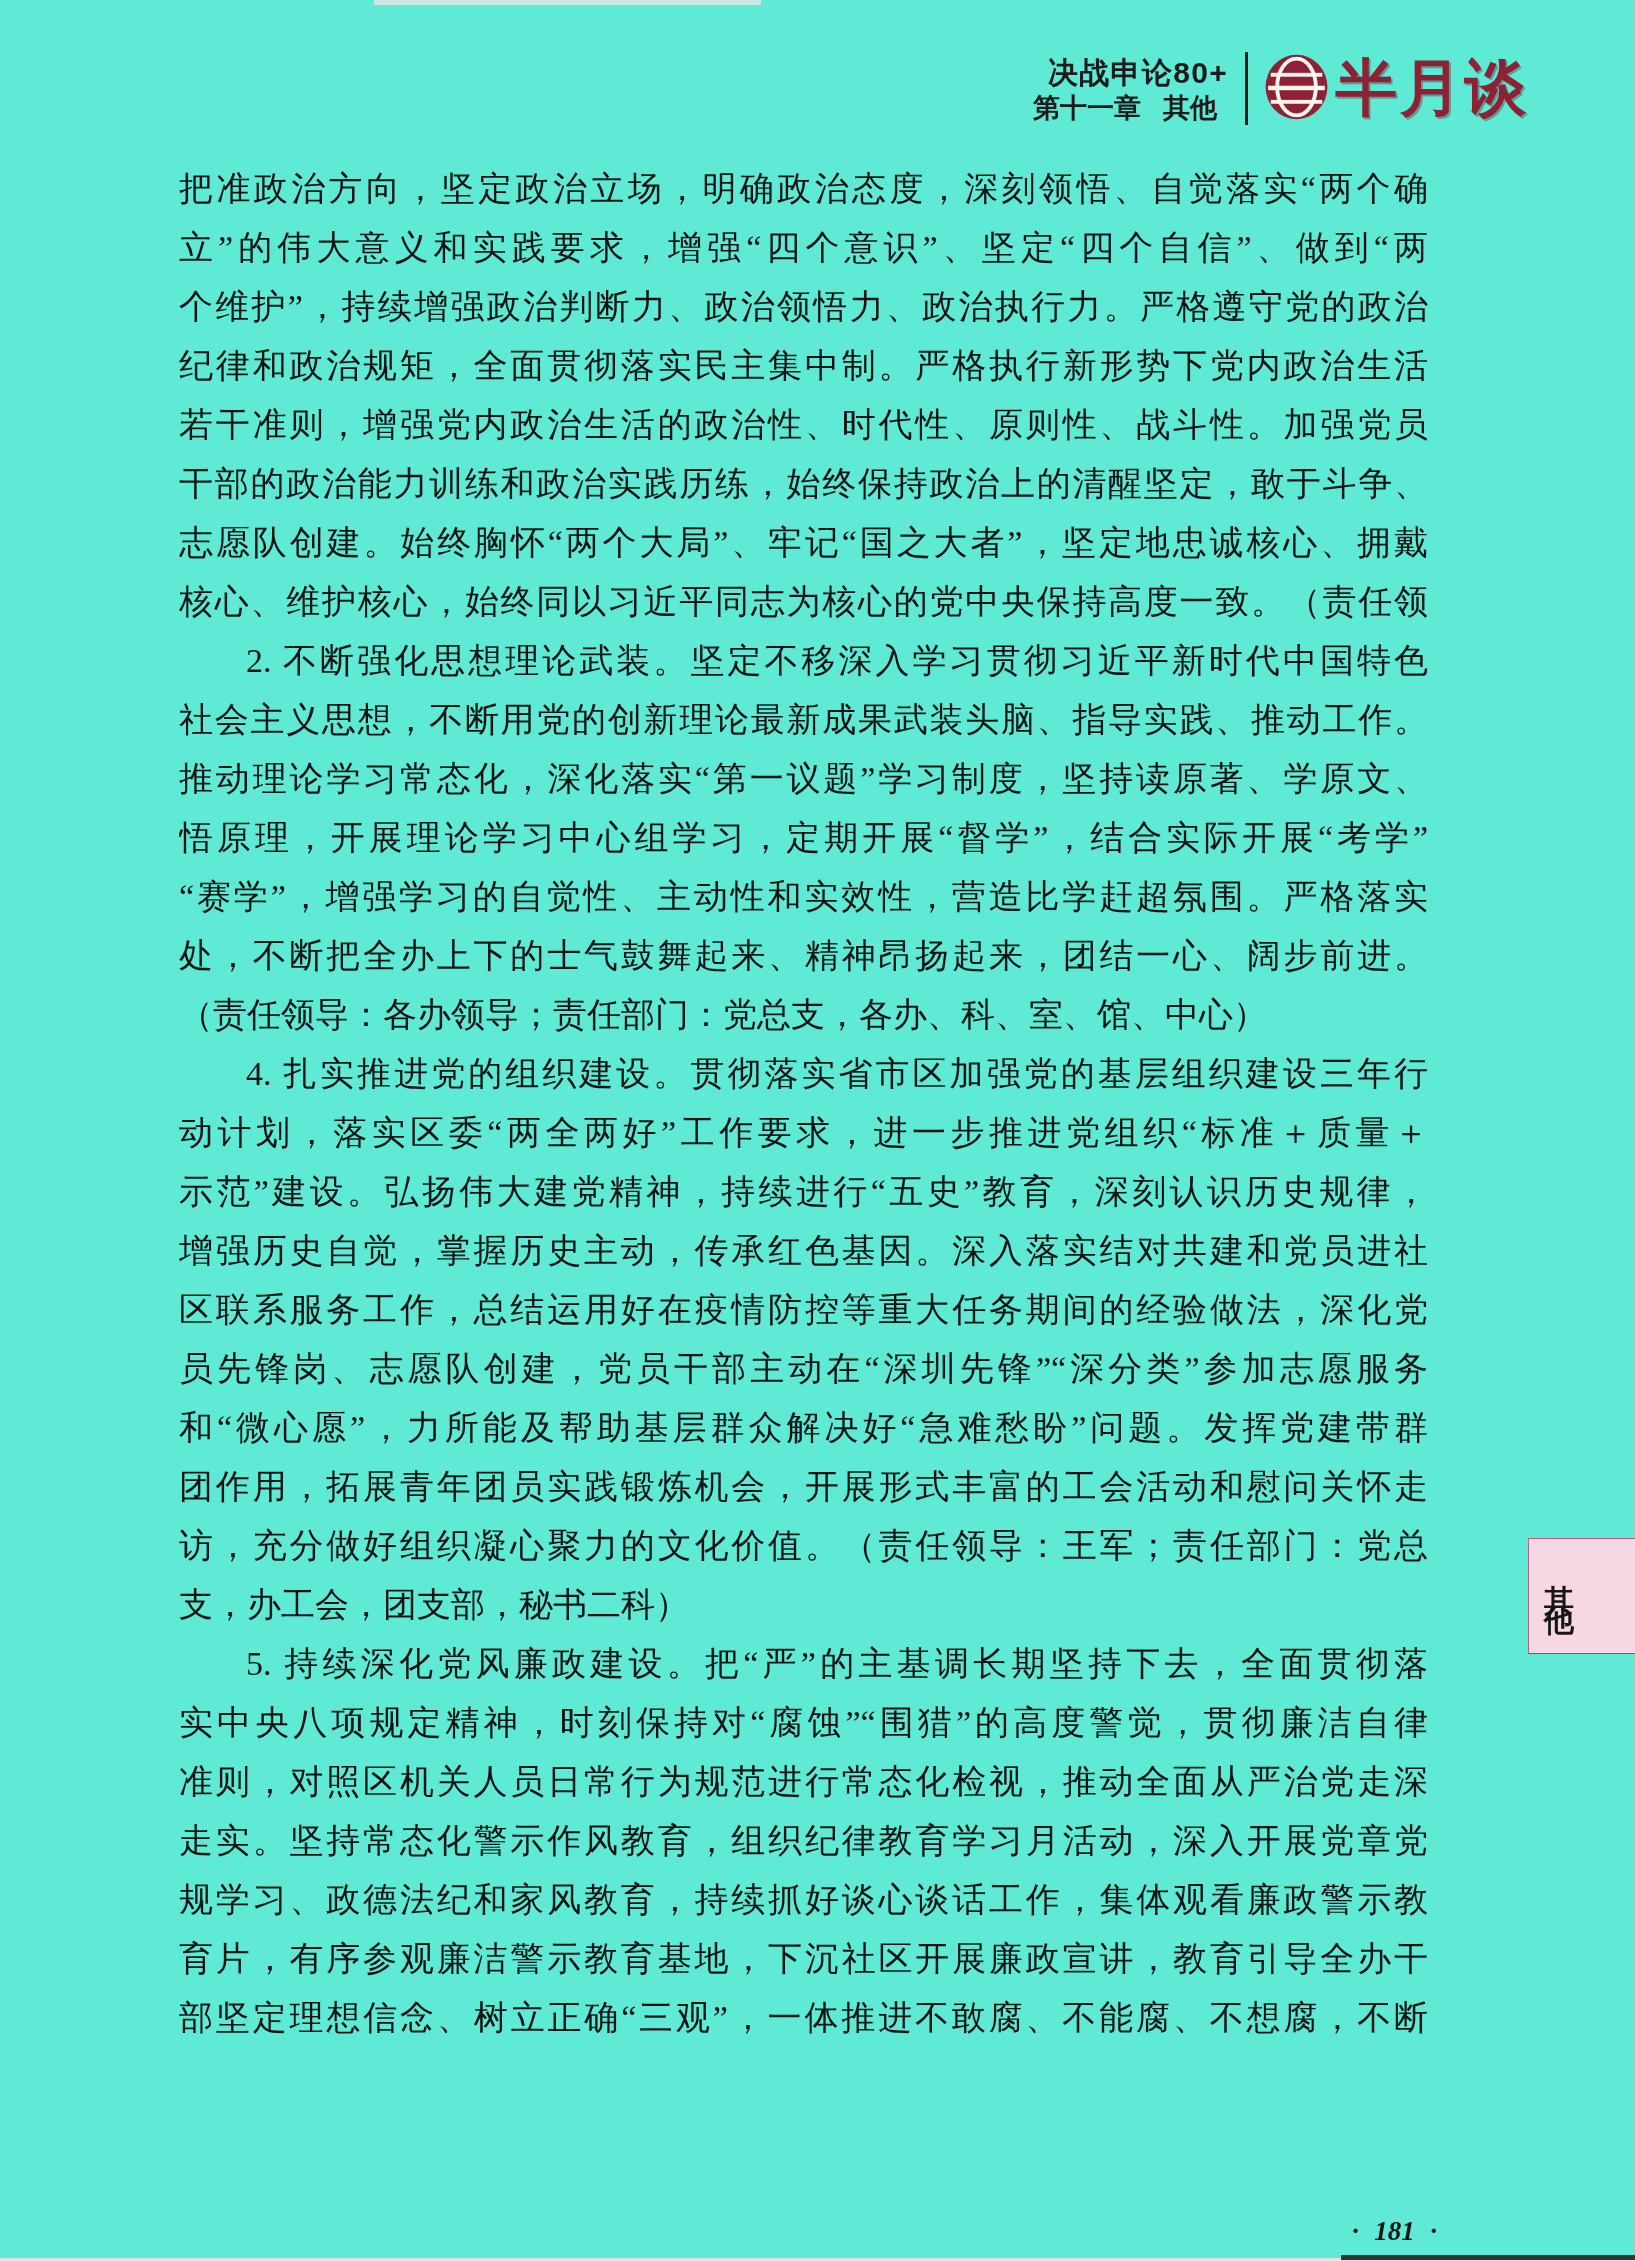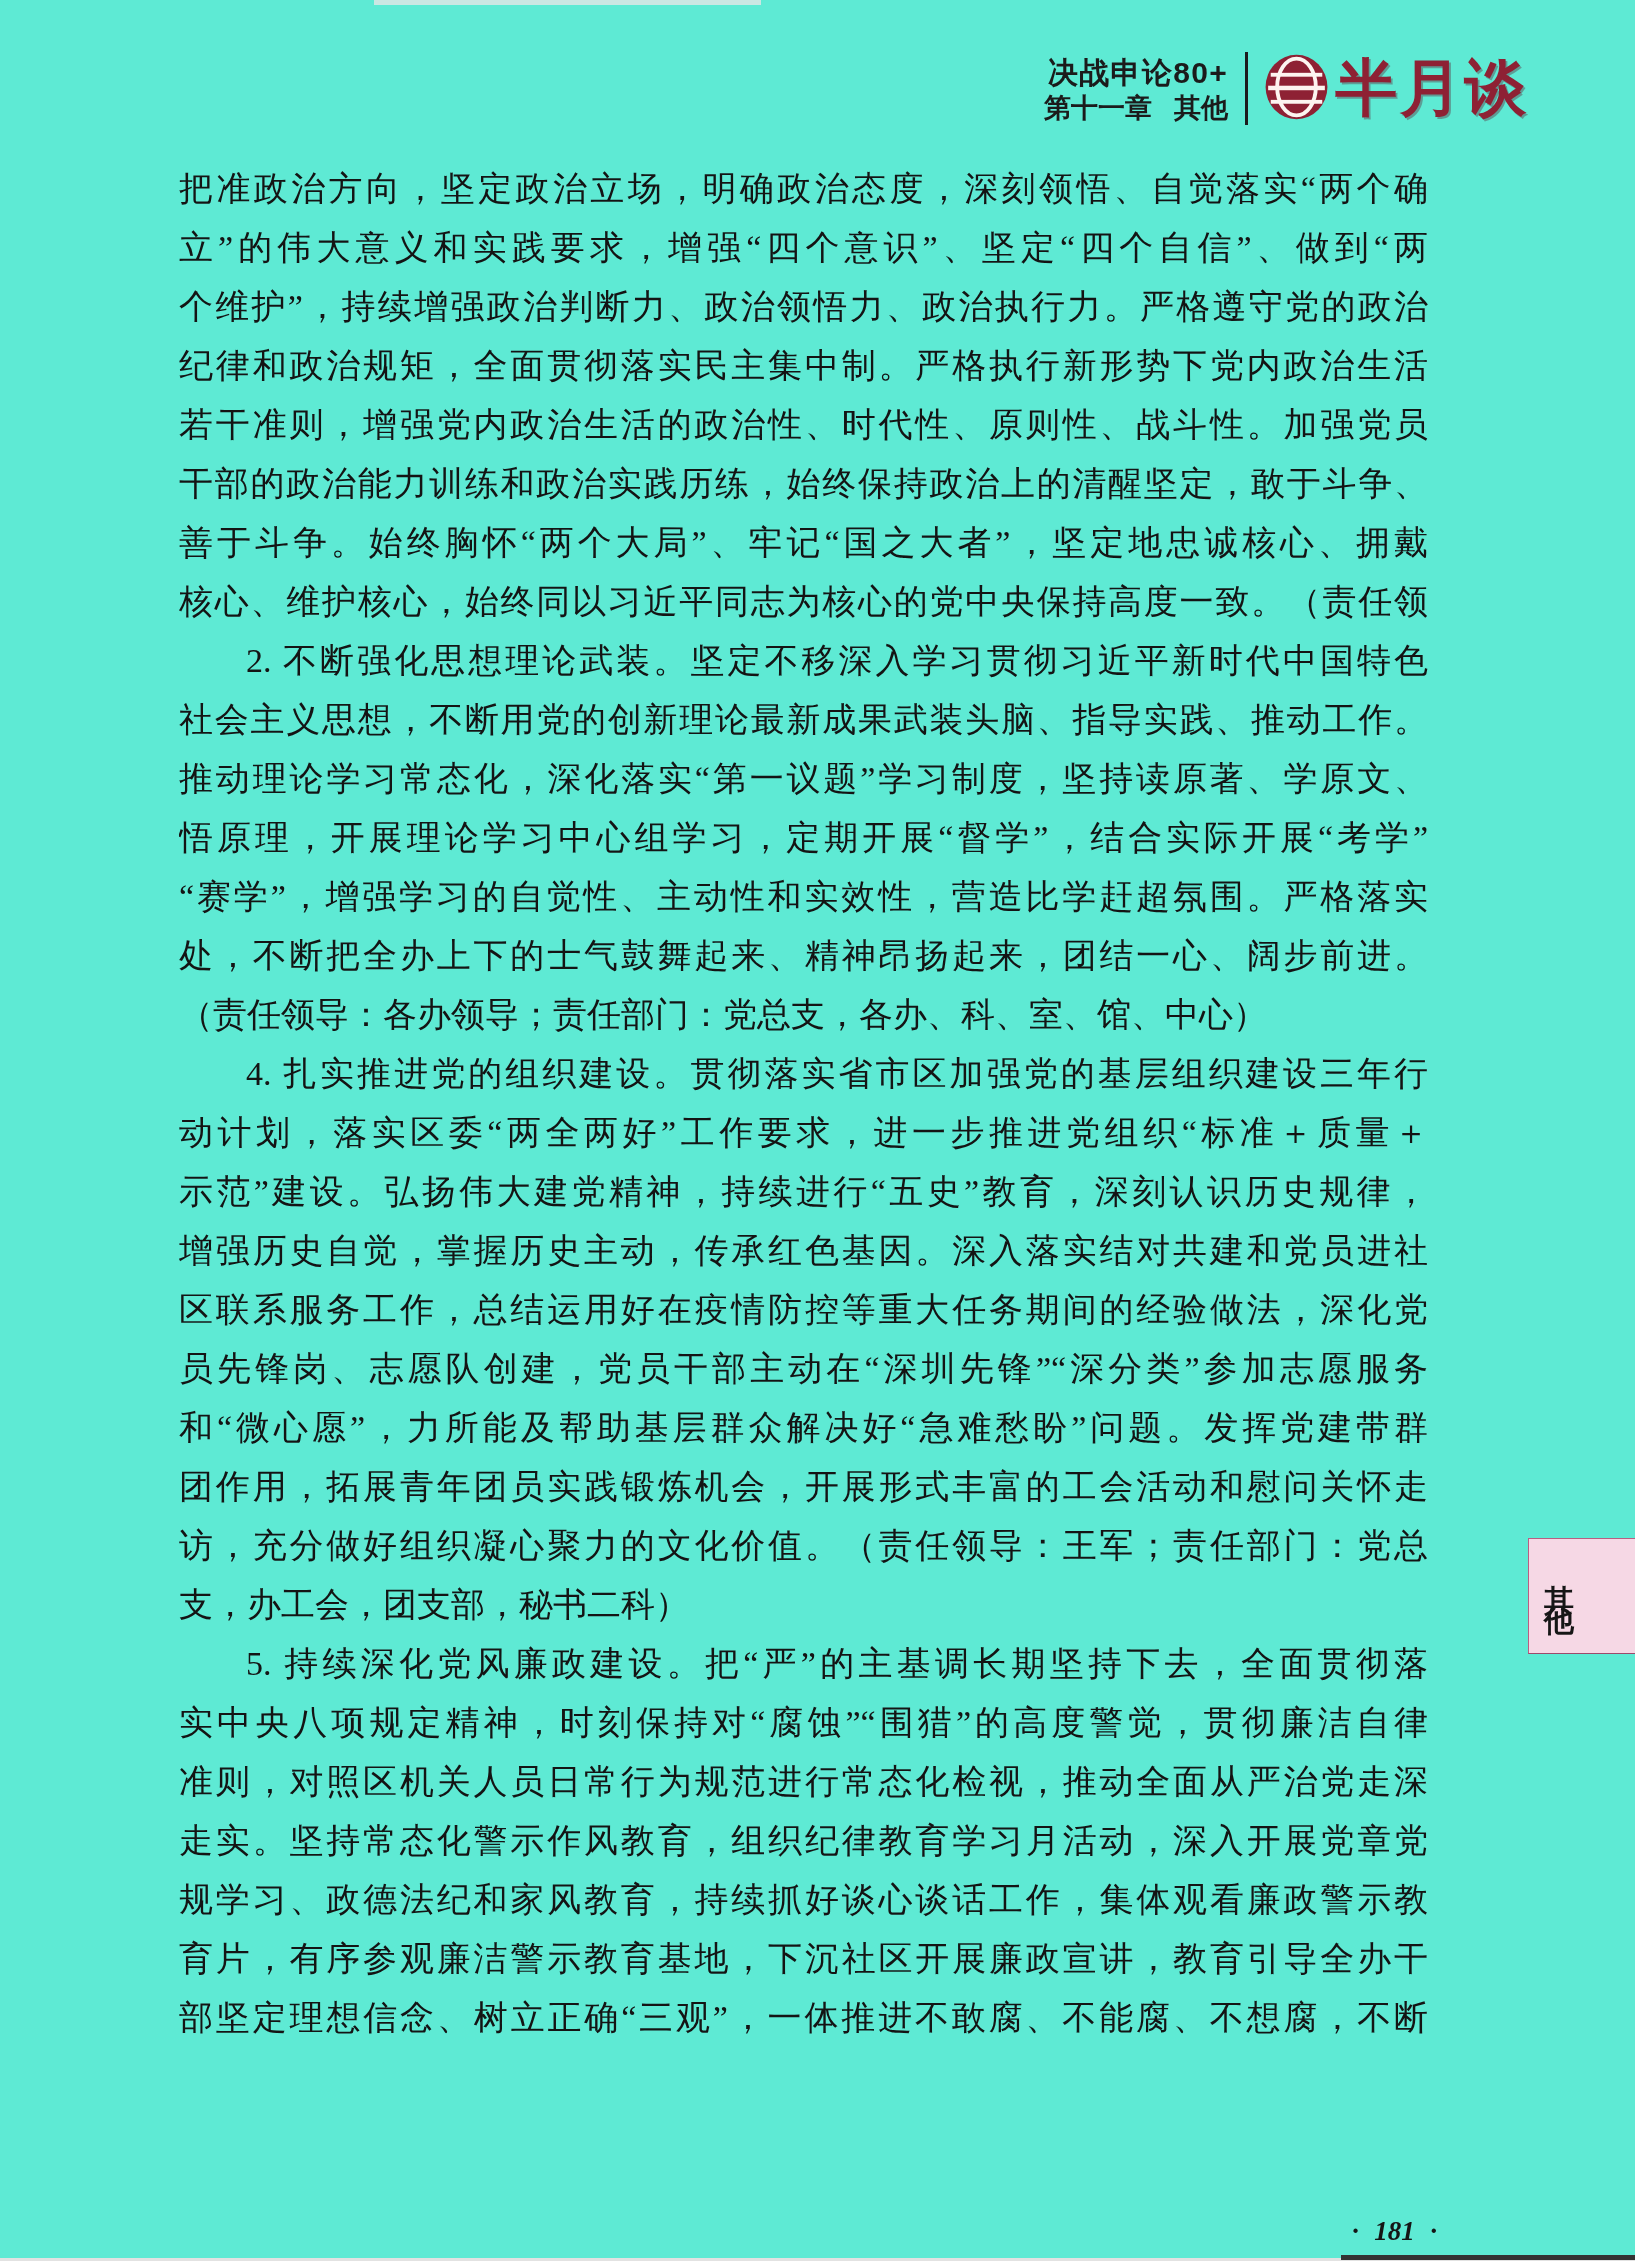--- a/index.html
+++ b/index.html
@@ -14,7 +14,7 @@
     letter-spacing:1.3px;white-space:nowrap;
   }
   .chapter-line{
-    position:absolute;top:90px;right:407px;font-size:27px;font-weight:700;
+    position:absolute;top:90px;right:418px;font-size:27px;font-weight:700;
     color:#1b1b1b;font-family:"Liberation Sans","DejaVu Sans",sans-serif;
     white-space:nowrap;
   }

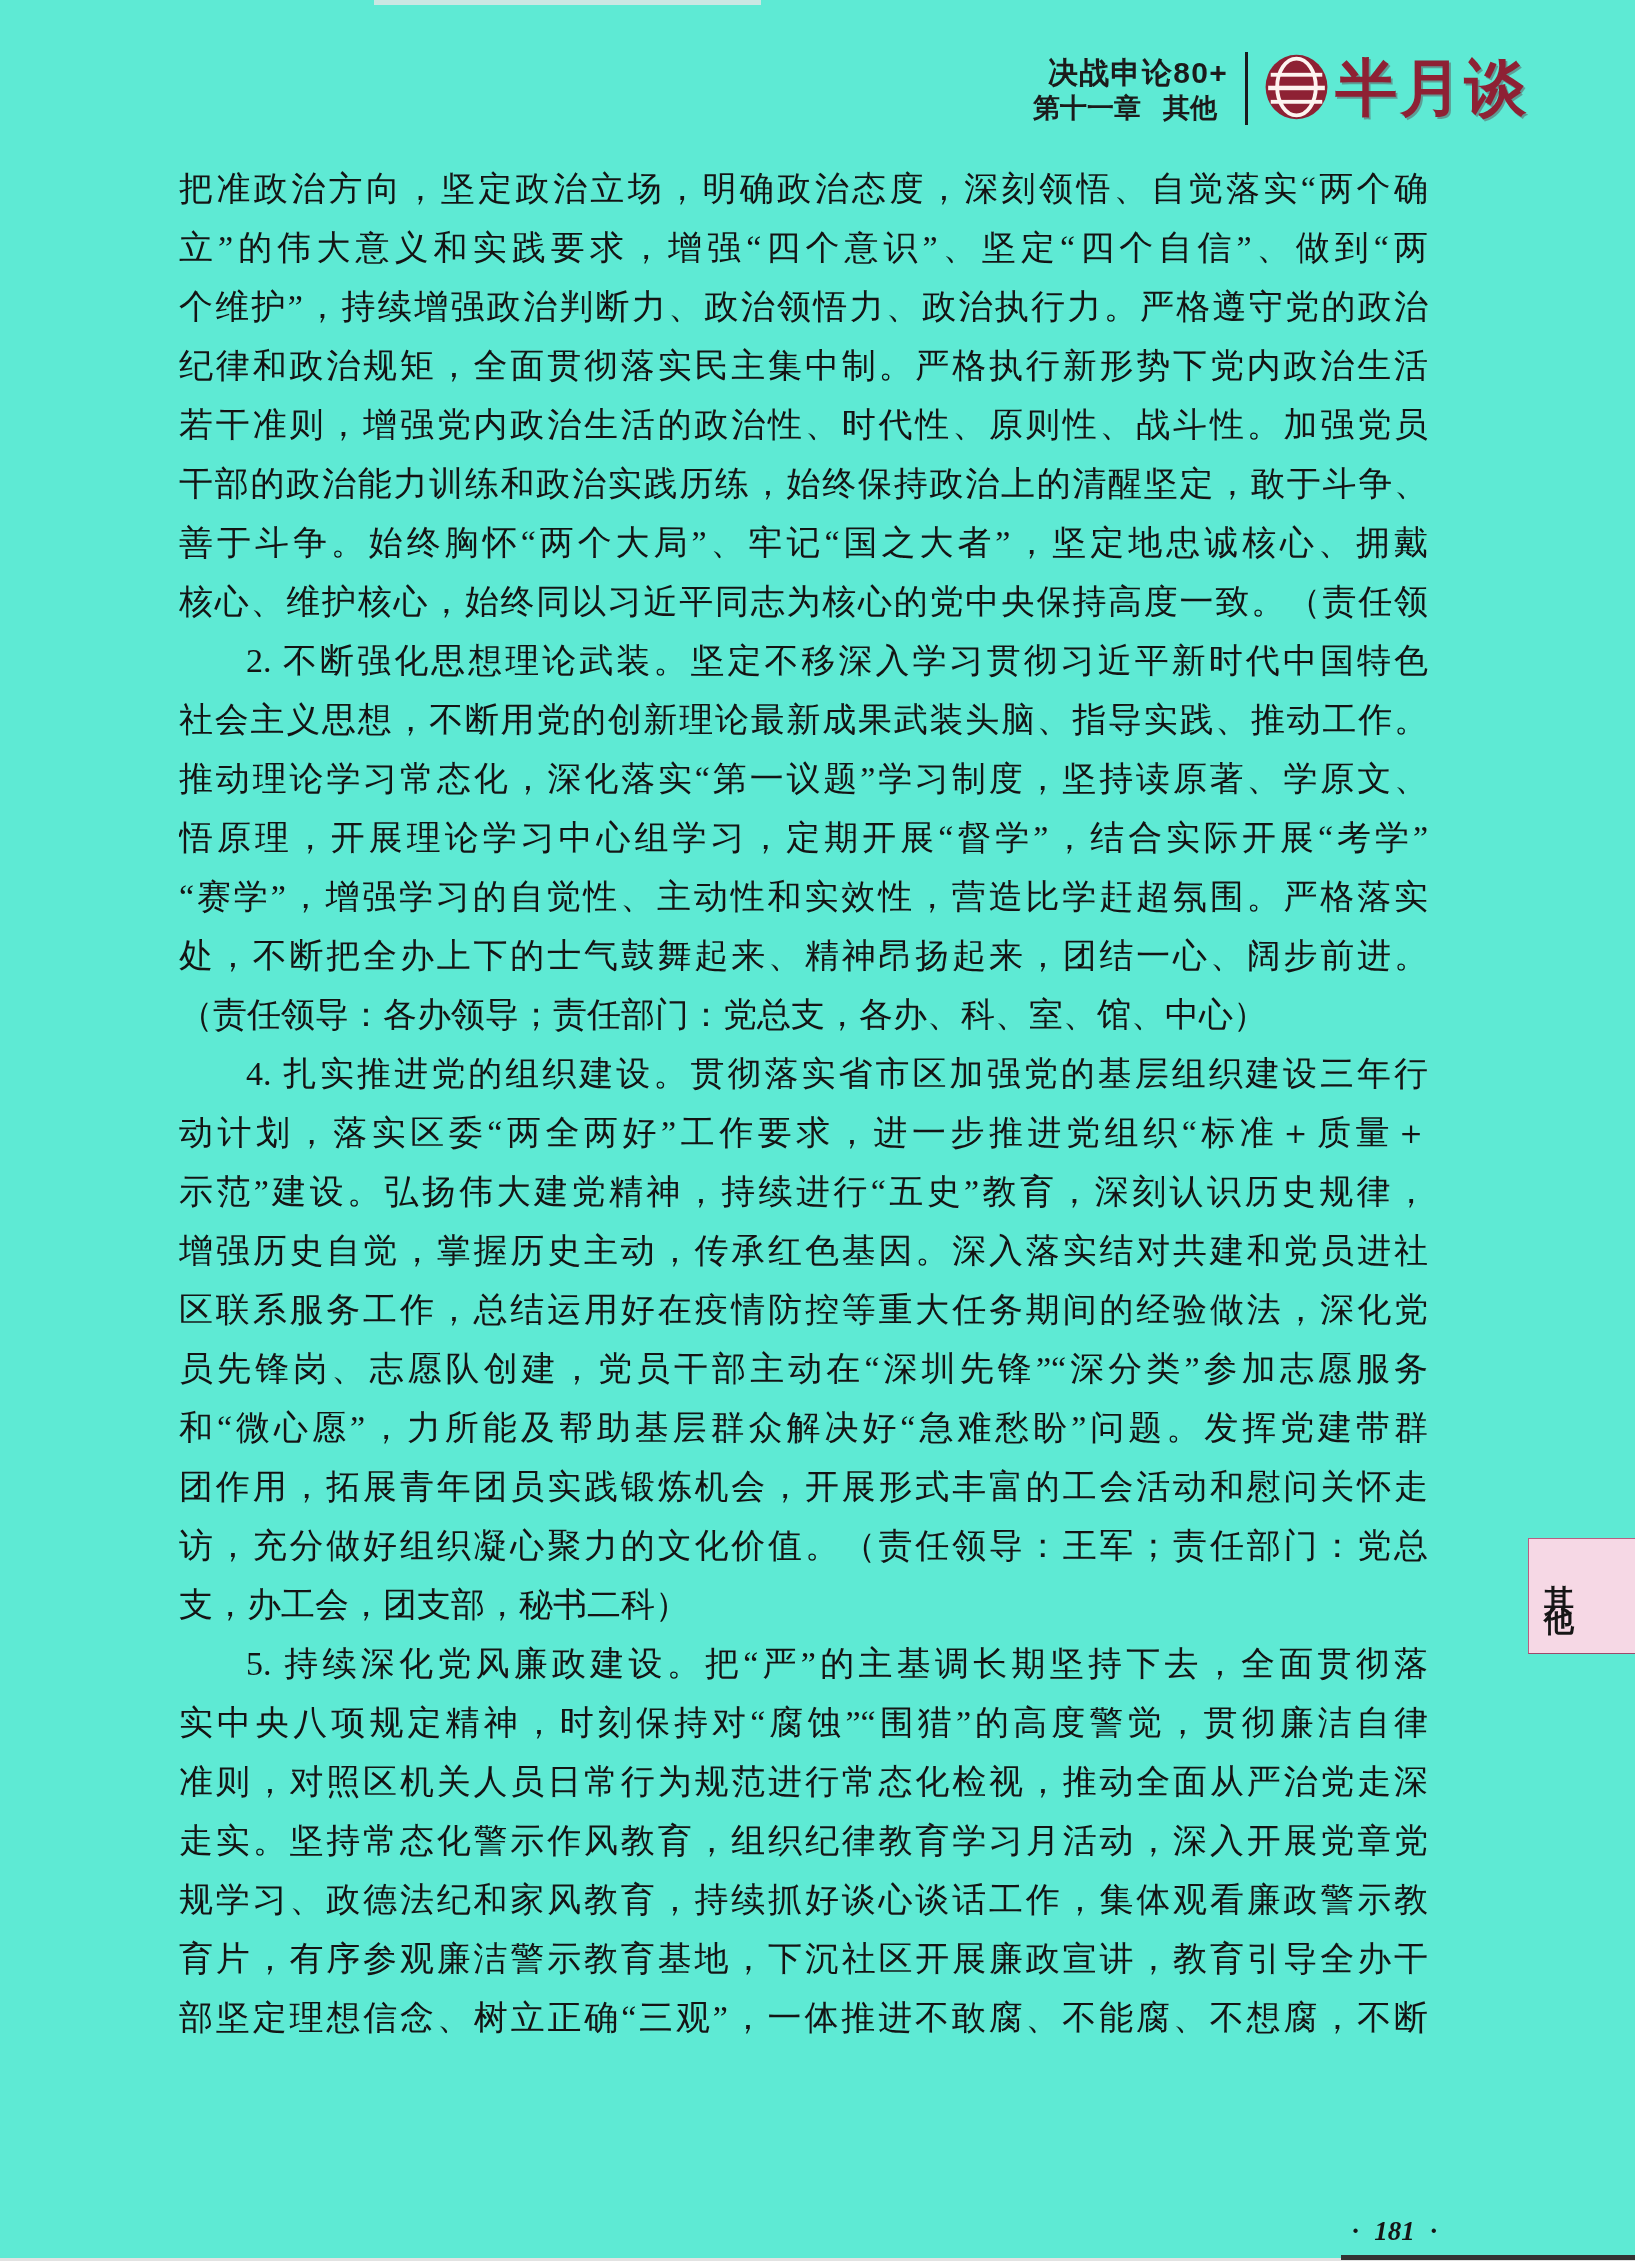--- a/index.html
+++ b/index.html
@@ -95,7 +95,7 @@
         <div class="line">纪律和政治规矩，全面贯彻落实民主集中制。严格执行新形势下党内政治生活</div>
         <div class="line">若干准则，增强党内政治生活的政治性、时代性、原则性、战斗性。加强党员</div>
         <div class="line">干部的政治能力训练和政治实践历练，始终保持政治上的清醒坚定，敢于斗争、</div>
-        <div class="line">善于斗争。始终胸怀“两个大局”、牢记“国之大者”，坚定地忠诚核心、拥戴</div>
+        <div class="line">志愿队创建。始终胸怀“两个大局”、牢记“国之大者”，坚定地忠诚核心、拥戴</div>
         <div class="line">核心、维护核心，始终同以习近平同志为核心的党中央保持高度一致。（责任领</div>
       </div>
       <div class="paragraph">

